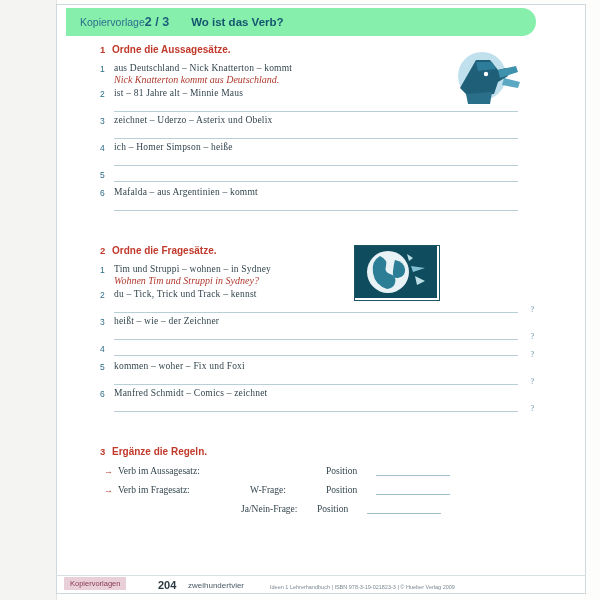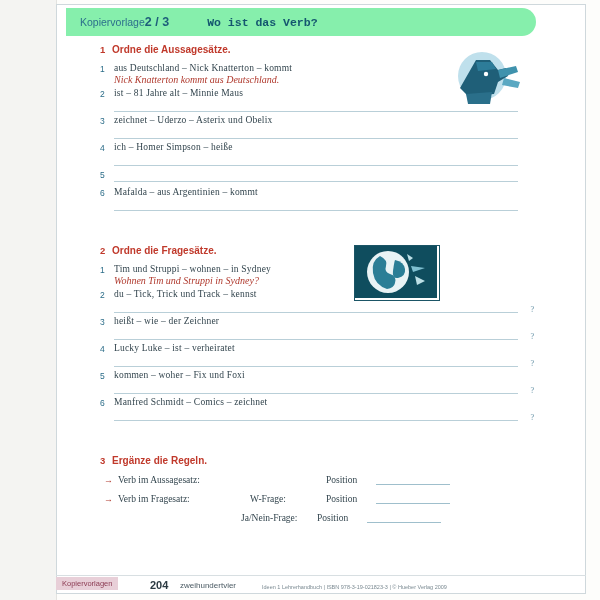--- a/index.html
+++ b/index.html
@@ -41,8 +41,8 @@
     font-family:"Liberation Sans", sans-serif;
   }
   .header .ttl{
-    color:#14566f;font-size:11.5px;font-weight:bold;margin-left:38px;
-    font-family:Liberation Mono, monospace;
+    color:#14566f;font-size:11.5px;font-weight:bold;margin-left:22px;
+    font-family:Liberation Sans, sans-serif;
   }
   .content{
     position:absolute;left:66px;top:44px;width:470px;bottom:30px;

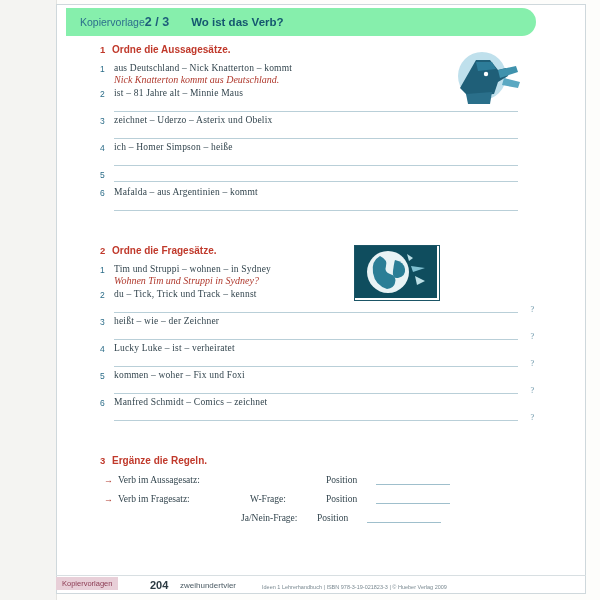--- a/index.html
+++ b/index.html
@@ -244,7 +244,6 @@
 
       <div class="item">
         <span class="n">4</span>
-        <div class="prompt">Lucky Luke – ist – verheiratet</div>
         <div class="rule-line full">
             <span class="qmark">?</span>
           </div>

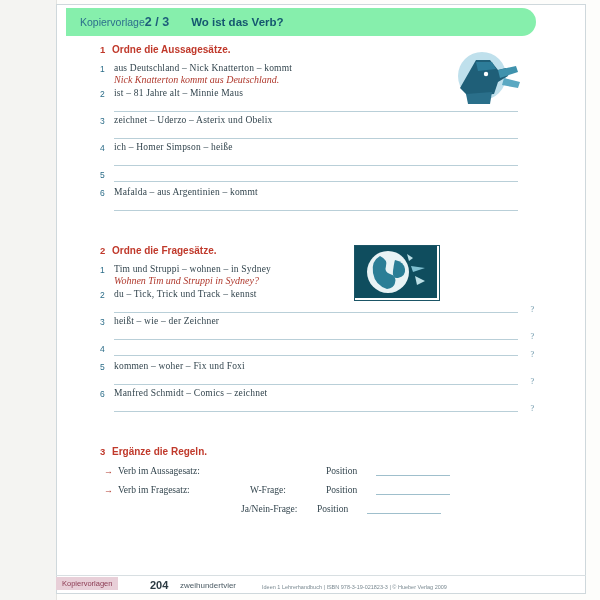--- a/index.html
+++ b/index.html
@@ -109,7 +109,7 @@
   }
   
   .footer{
-    position:absolute;left:0;bottom:4px;width:500px;height:22px;
+    position:absolute;left:8px;bottom:4px;width:500px;height:22px;
   }
   .ftag{
     position:absolute;left:56px;bottom:6px;background:#e8cfd8;

